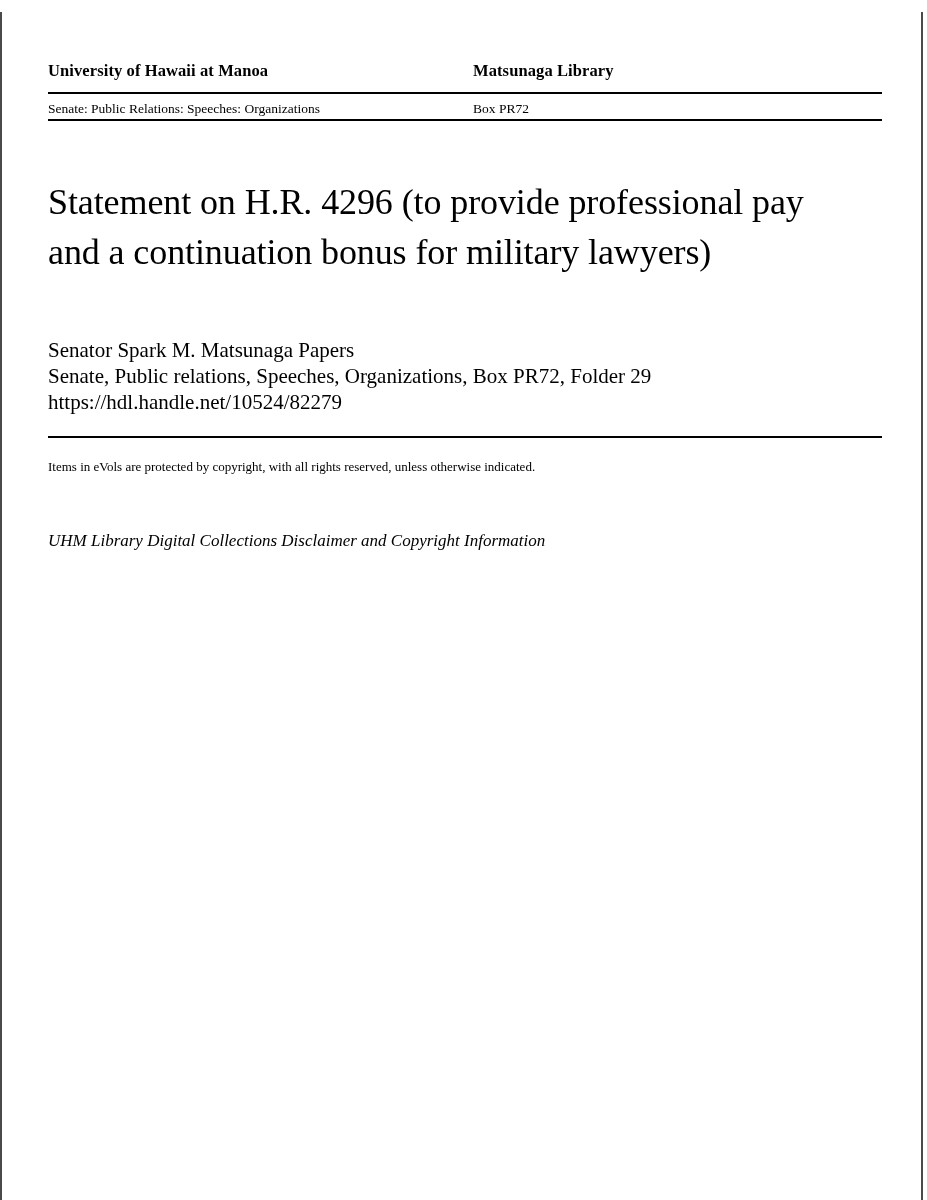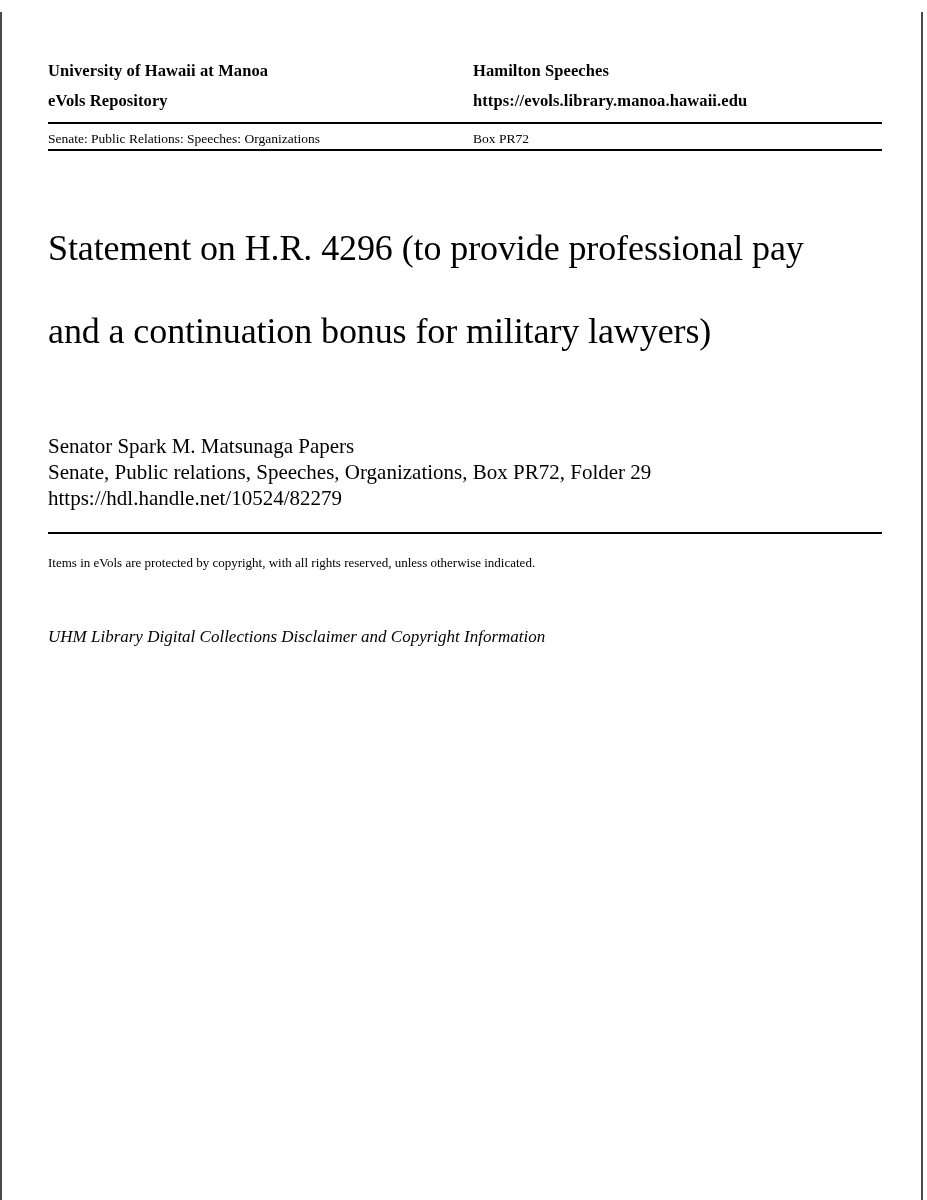--- a/index.html
+++ b/index.html
@@ -121,7 +121,7 @@
     <div class="header">
       <div class="header-row">
         <div class="col-left hdr-strong">University of Hawaii at Manoa</div>
-        <div class="col-right hdr-strong">Hamilton Speeches</div>
+        <div class="col-right hdr-strong">Matsunaga Library</div>
       </div>
       <div class="header-row">
         <div class="col-left hdr-strong">eVols Repository</div>

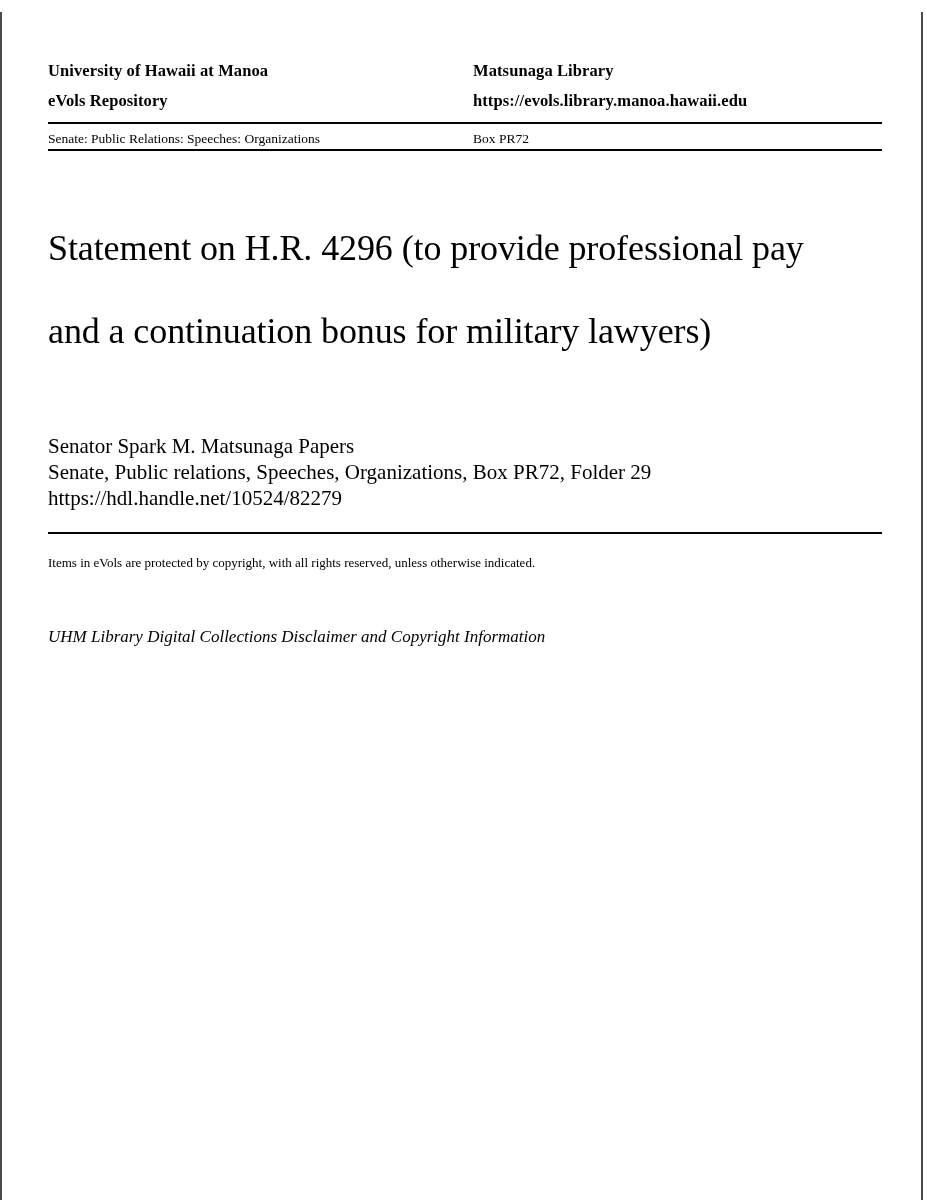--- a/index.html
+++ b/index.html
@@ -123,10 +123,6 @@
         <div class="col-left hdr-strong">University of Hawaii at Manoa</div>
         <div class="col-right hdr-strong">Matsunaga Library</div>
       </div>
-      <div class="header-row">
-        <div class="col-left hdr-strong">eVols Repository</div>
-        <div class="col-right hdr-strong">https://evols.library.manoa.hawaii.edu</div>
-      </div>
 
       <div class="header-rule"></div>
 

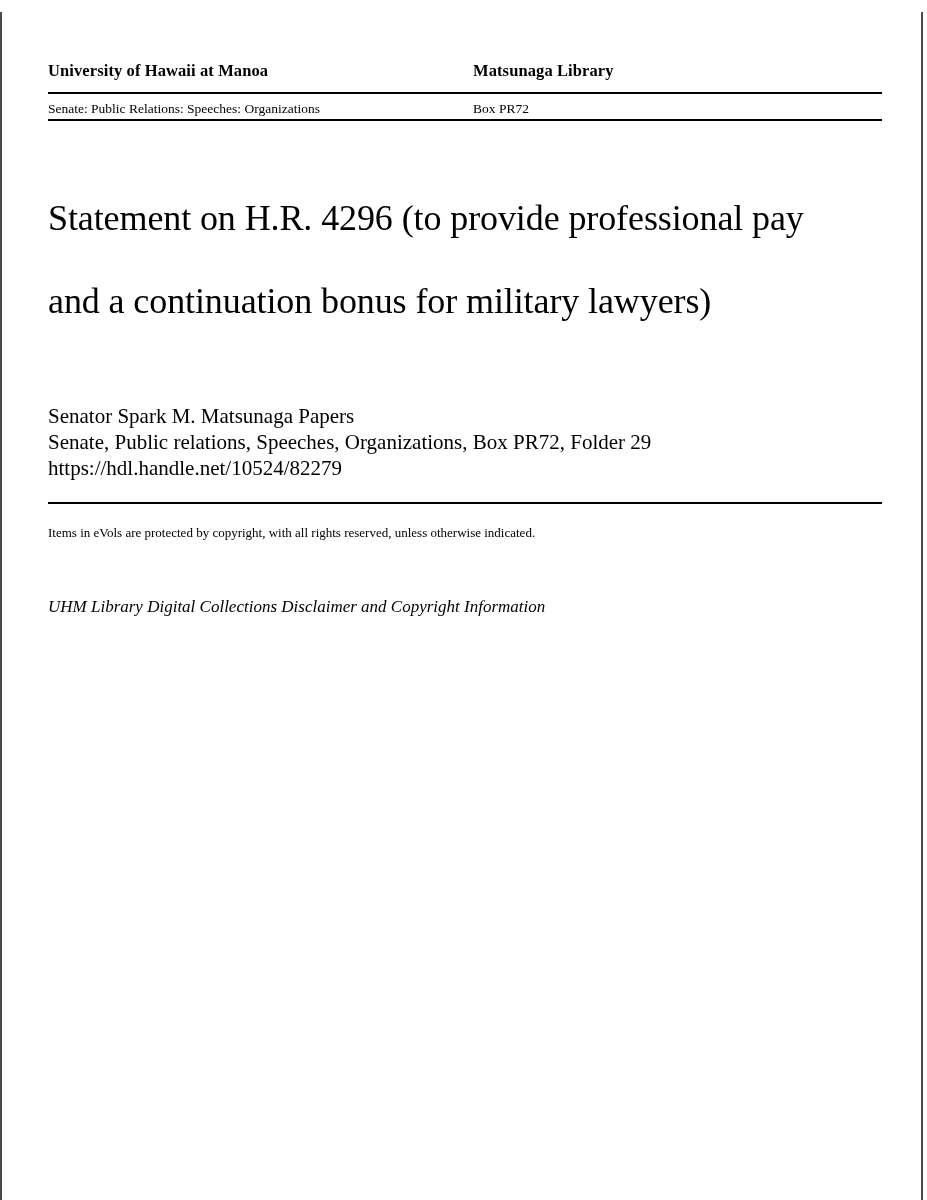--- a/index.html
+++ b/index.html
@@ -79,7 +79,7 @@
   .doc-title {
     margin-top: 56px;
     font-size: 36px;
-    line-height: 83px;
+    line-height: 50px;
     font-weight: normal;
     letter-spacing: -0.1px;
     width: 760px;

